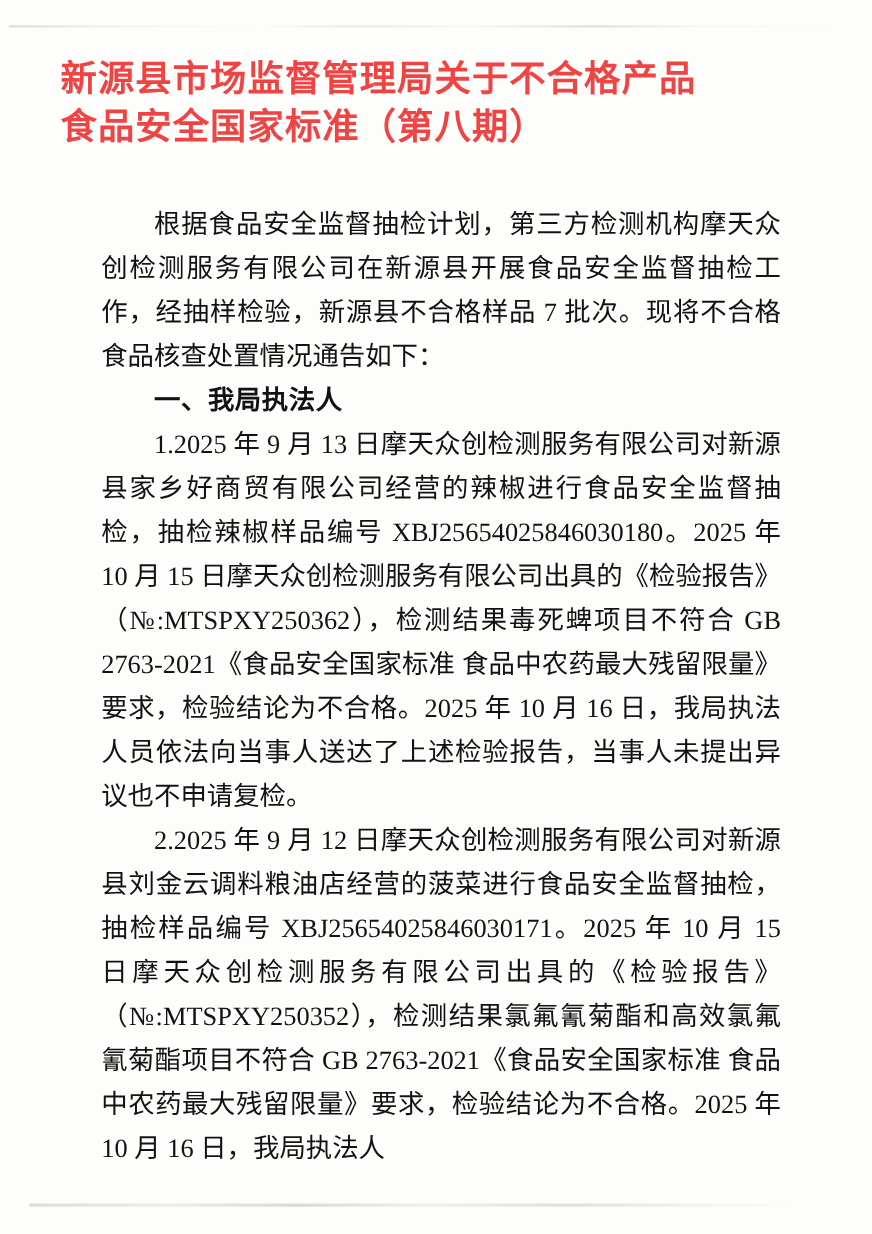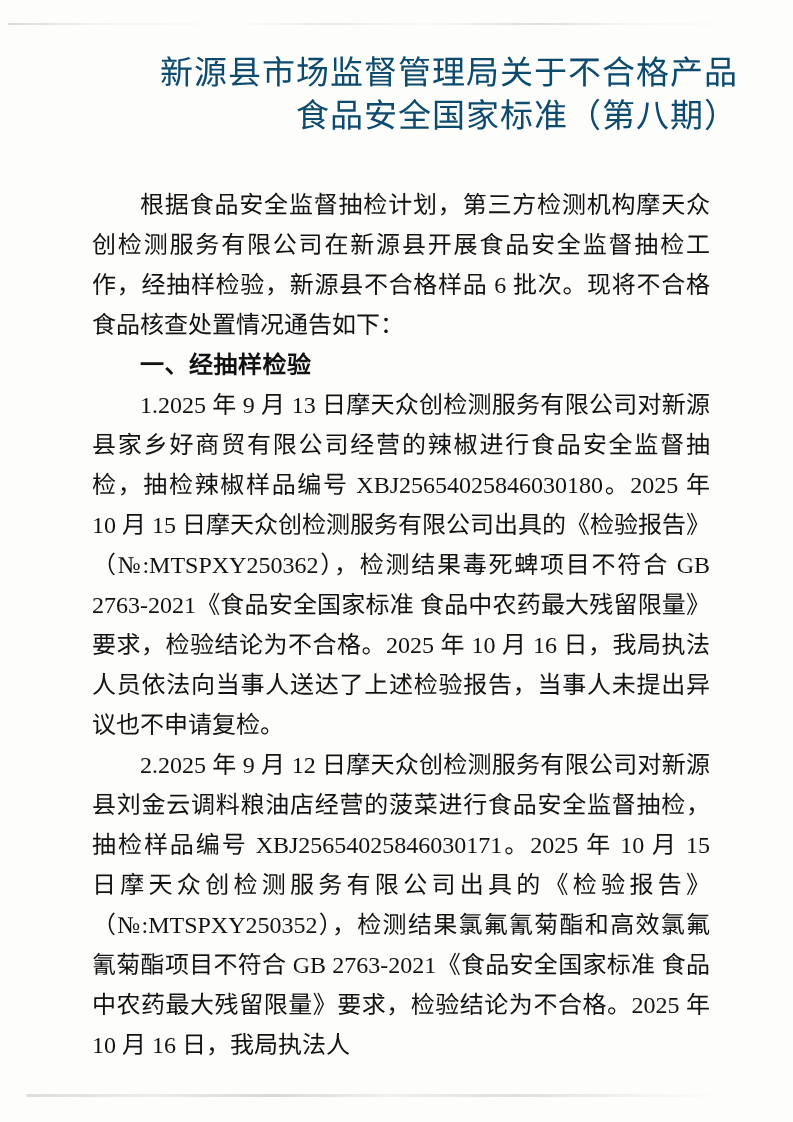--- a/index.html
+++ b/index.html
@@ -47,12 +47,12 @@
   }
   .doc-title {
     margin: 52px 55px 0 55px;
-    text-align: right;
+    text-align: left;
     font-size: 33px;
     line-height: 43px;
-    font-weight: normal;
+    font-weight: bold;
     letter-spacing: 1px;
-    color: #0c4a6e;
+    color: #ef4444;
   }
   .doc-title .title-line {
     display: block;

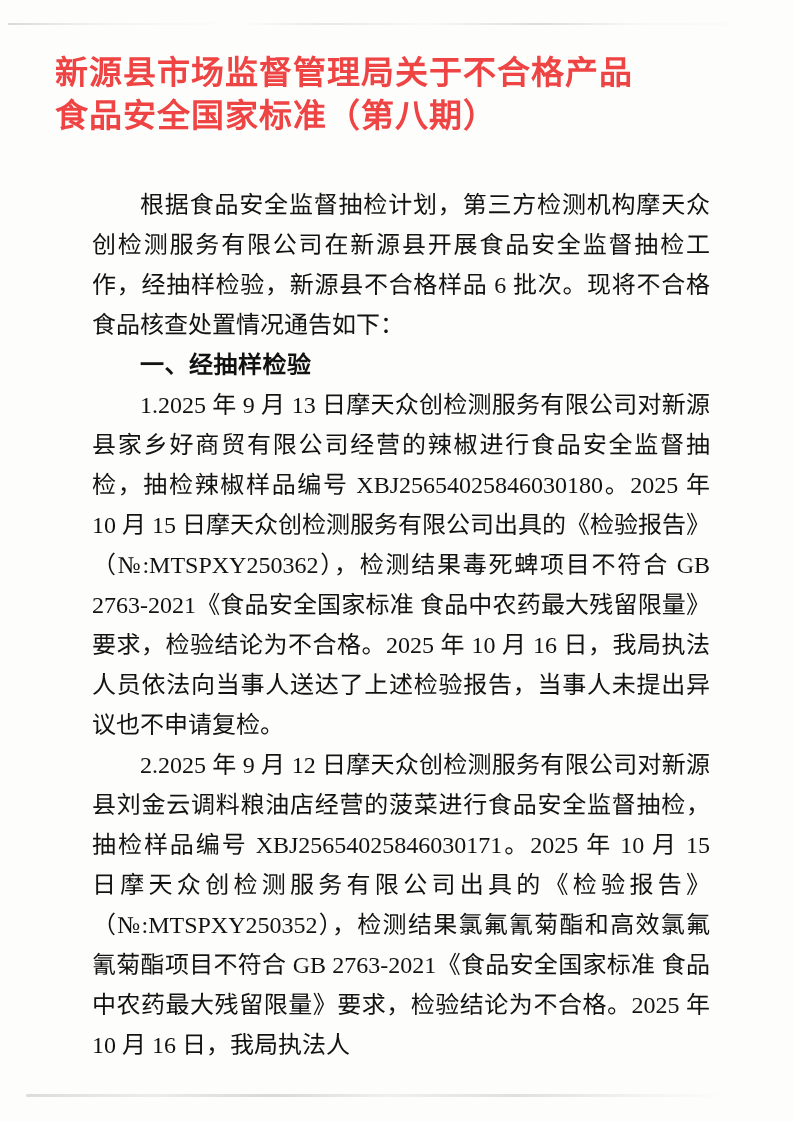--- a/index.html
+++ b/index.html
@@ -87,7 +87,7 @@
   </h1>
 
   <div class="doc-body">
-    <p class="para">根据食品安全监督抽检计划，第三方检测机构摩天众创检测服务有限公司在新源县开展食品安全监督抽检工作，经抽样检验，新源县不合格样品 6 批次。现将不合格食品核查处置情况通告如下：</p>
+    <p class="para">根据食品安全监督抽检计划，第三方检测机构摩天众创检测服务有限公司在新源县开展食品安全监督抽检工作，经抽样检验，新源县不合格样品 7 批次。现将不合格食品核查处置情况通告如下：</p>
 
     <p class="para section-heading">一、经抽样检验</p>
 

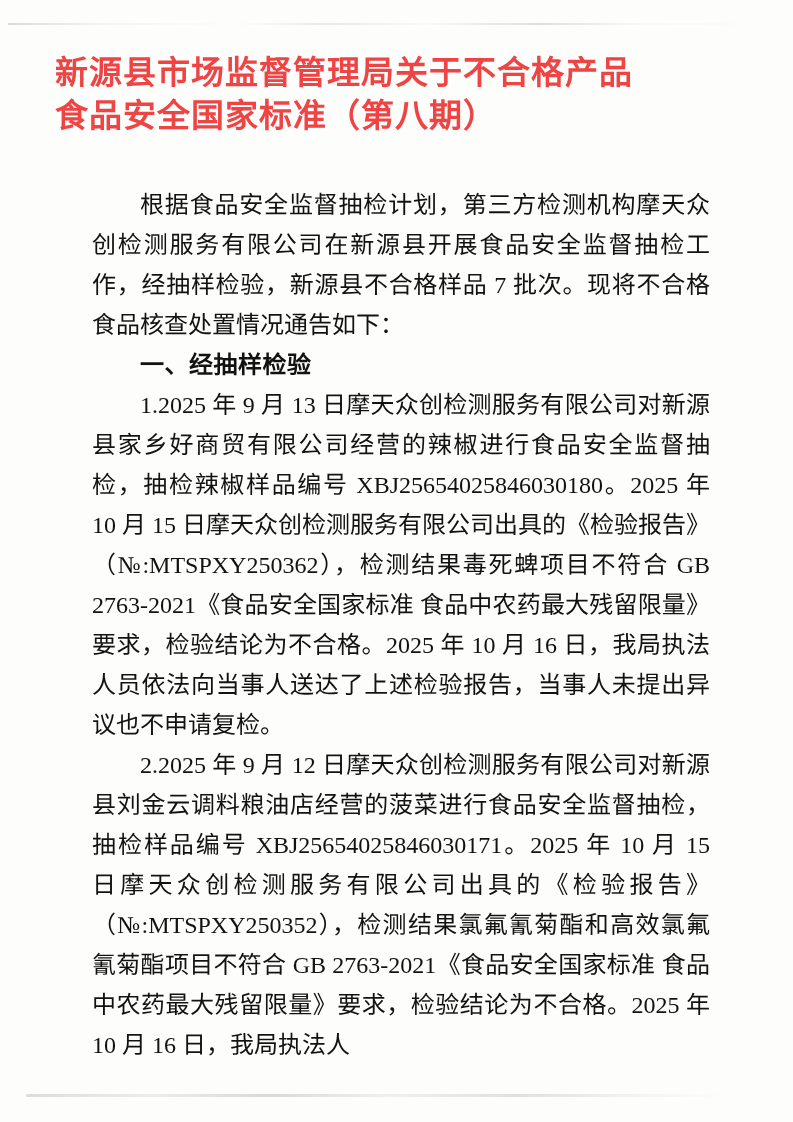--- a/index.html
+++ b/index.html
@@ -89,7 +89,7 @@
   <div class="doc-body">
     <p class="para">根据食品安全监督抽检计划，第三方检测机构摩天众创检测服务有限公司在新源县开展食品安全监督抽检工作，经抽样检验，新源县不合格样品 7 批次。现将不合格食品核查处置情况通告如下：</p>
 
-    <p class="para section-heading">一、经抽样检验</p>
+    <p class="para section-heading">一、我局执法人</p>
 
     <p class="para">1.2025 年 9 月 13 日摩天众创检测服务有限公司对新源县家乡好商贸有限公司经营的辣椒进行食品安全监督抽检，抽检辣椒样品编号 XBJ25654025846030180。2025 年 10 月 15 日摩天众创检测服务有限公司出具的《检验报告》（№:MTSPXY250362），检测结果毒死蜱项目不符合 GB 2763-2021《食品安全国家标准 食品中农药最大残留限量》要求，检验结论为不合格。2025 年 10 月 16 日，我局执法人员依法向当事人送达了上述检验报告，当事人未提出异议也不申请复检。</p>
 

